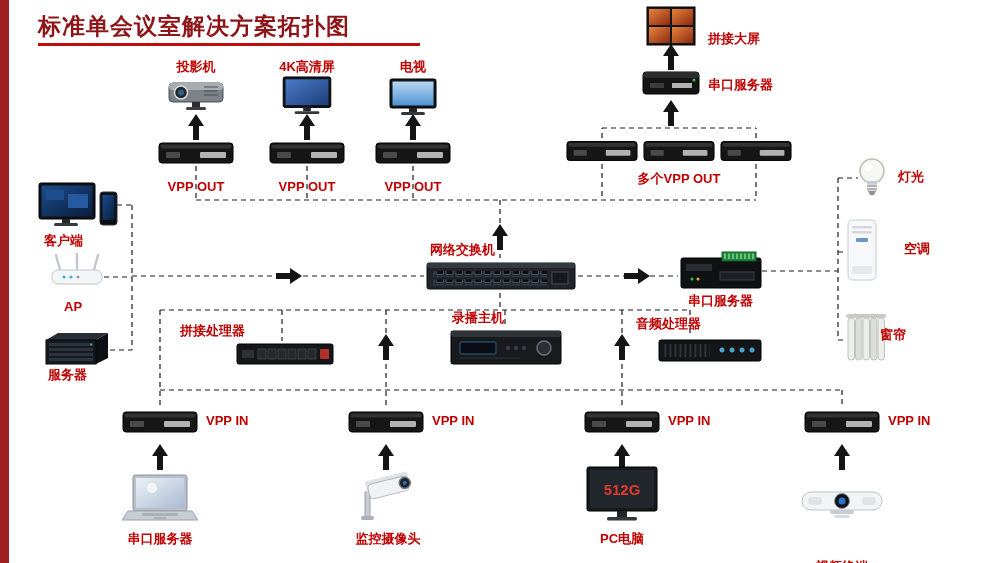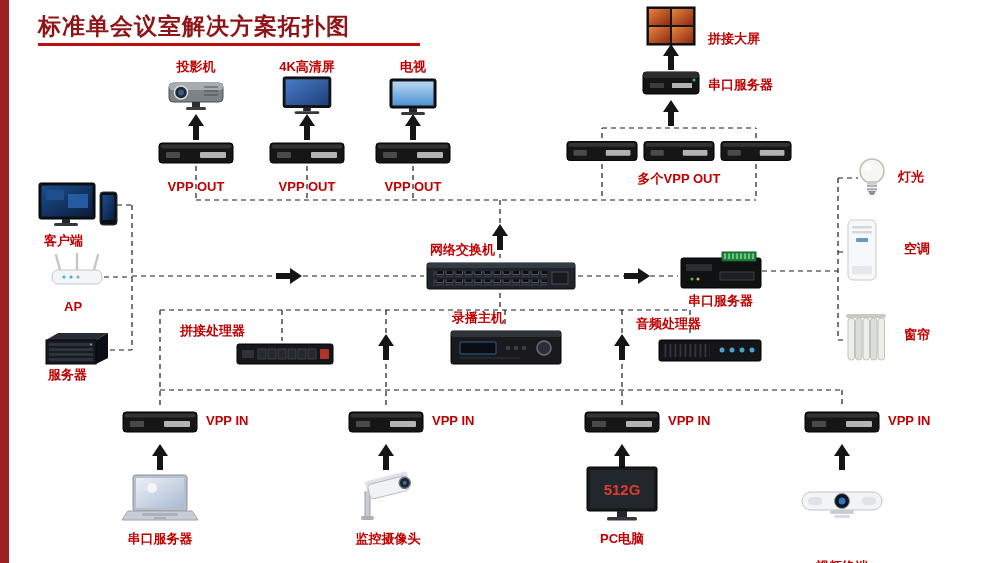--- a/index.html
+++ b/index.html
@@ -332,7 +332,7 @@
       </g>
     </svg>
   </div>
-  <div class="lbl" style="left:904px;top:328px">窗帘</div>
+  <div class="lbl" style="left:880px;top:328px">窗帘</div>
 
   <div class="node" style="left:122px;top:408px;width:76px;height:28px">
       <svg viewBox="0 0 76 26">

